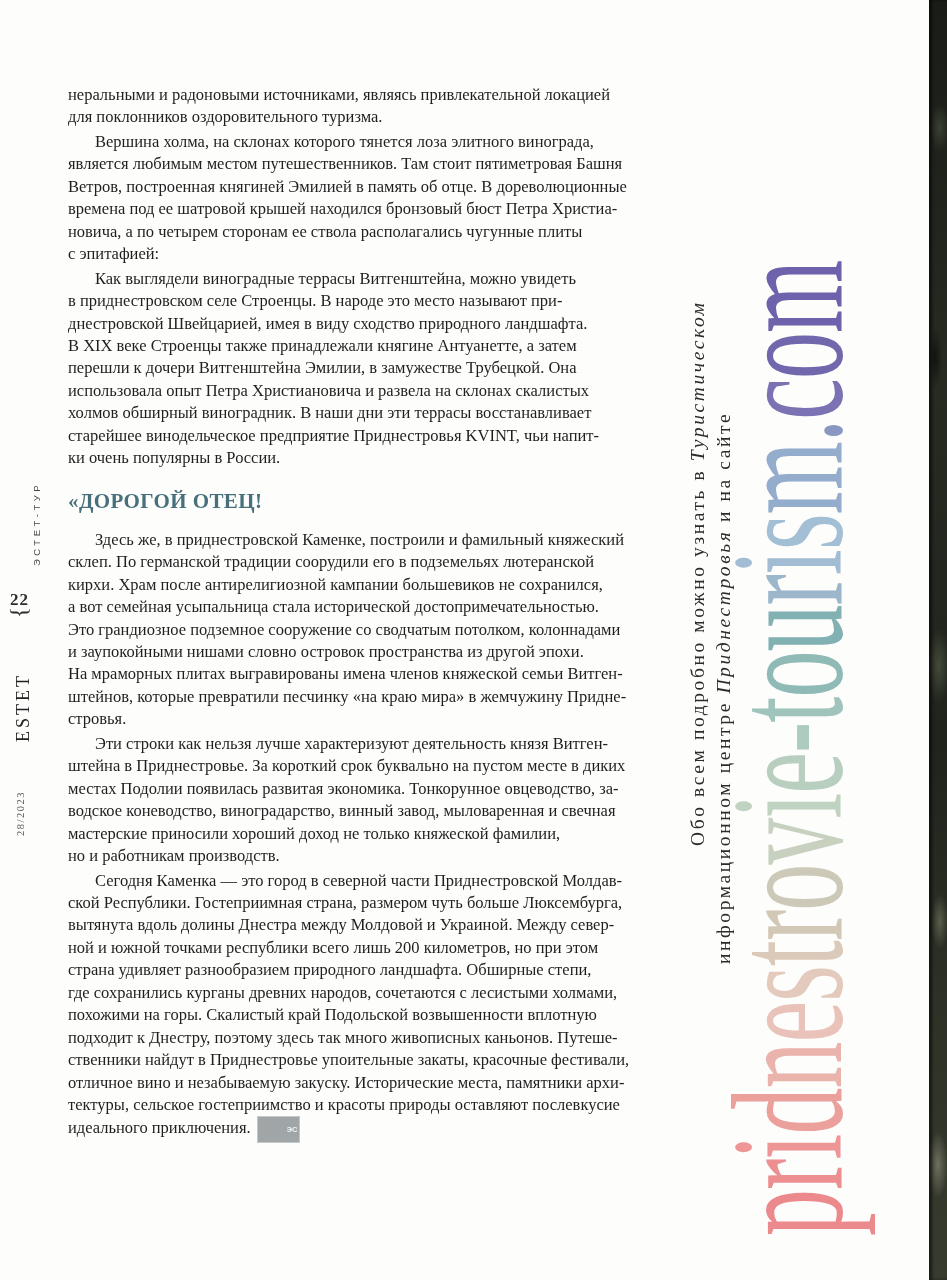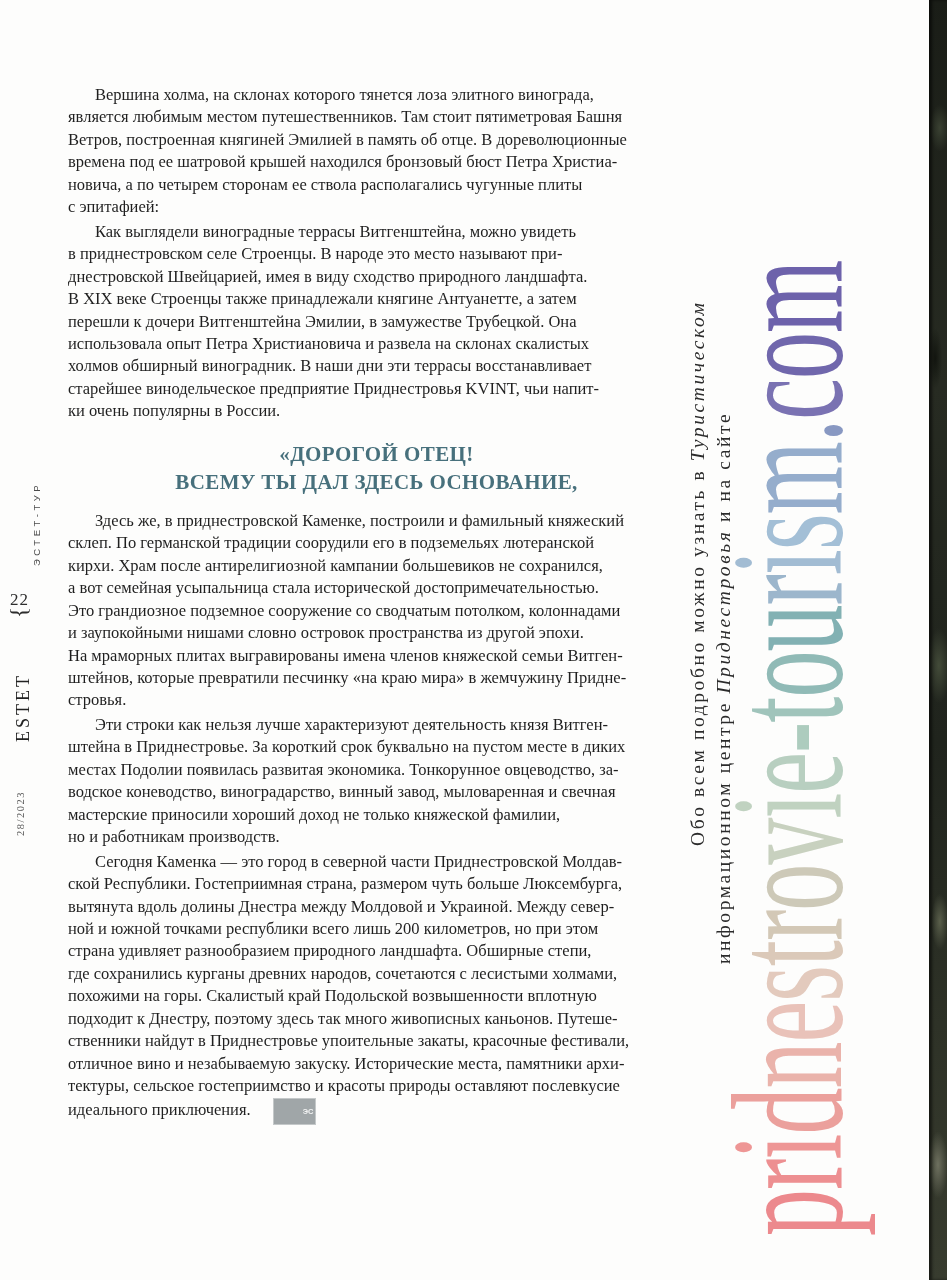--- a/index.html
+++ b/index.html
@@ -78,6 +78,8 @@
   <div class="rail-issue rot">28/2023</div>
 
   <main class="article">
+    <p>неральными и радоновыми источниками, являясь привлекательной локацией
+для поклонников оздоровительного туризма.</p>
     <p class="indent">Вершина холма, на склонах которого тянется лоза элитного винограда,
 является любимым местом путешественников. Там стоит пятиметровая Башня
 Ветров, построенная княгиней Эмилией в память об отце. В дореволюционные

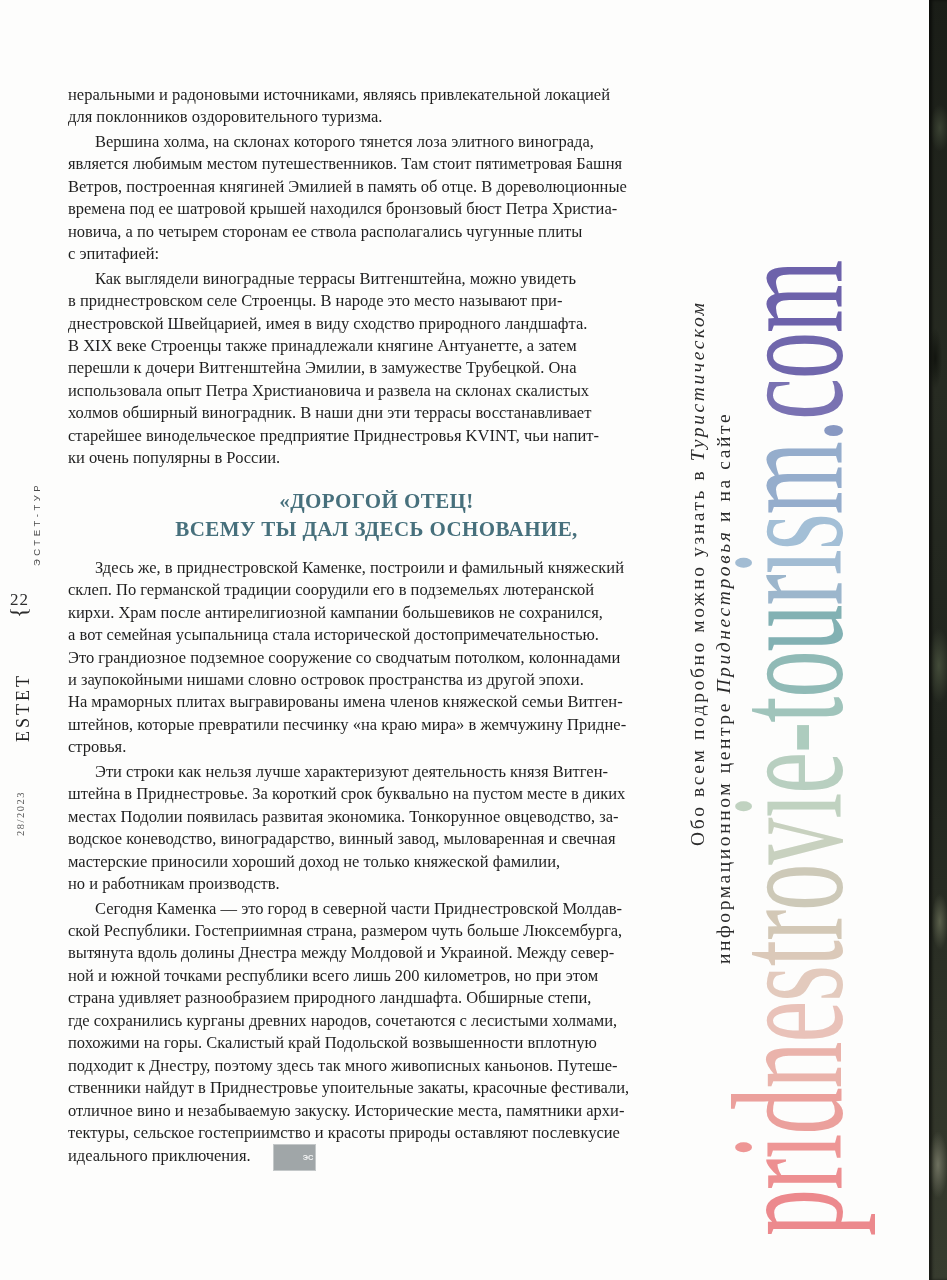--- a/index.html
+++ b/index.html
@@ -28,7 +28,7 @@
     color:var(--body-text,#1f1f1f);}
   .article p.indent{text-indent:27px;}
 
-  .quote{margin:17px 0 14px 0;text-align:center;font-weight:bold;
+  .quote{margin:17px 0 14px 0;font-weight:bold;
     font-size:21px;line-height:28px;letter-spacing:0.4px;}
   .q-blue{color:var(--quote-blue,#47707c);}
   .q-tan{color:var(--quote-tan,#c89a70);}

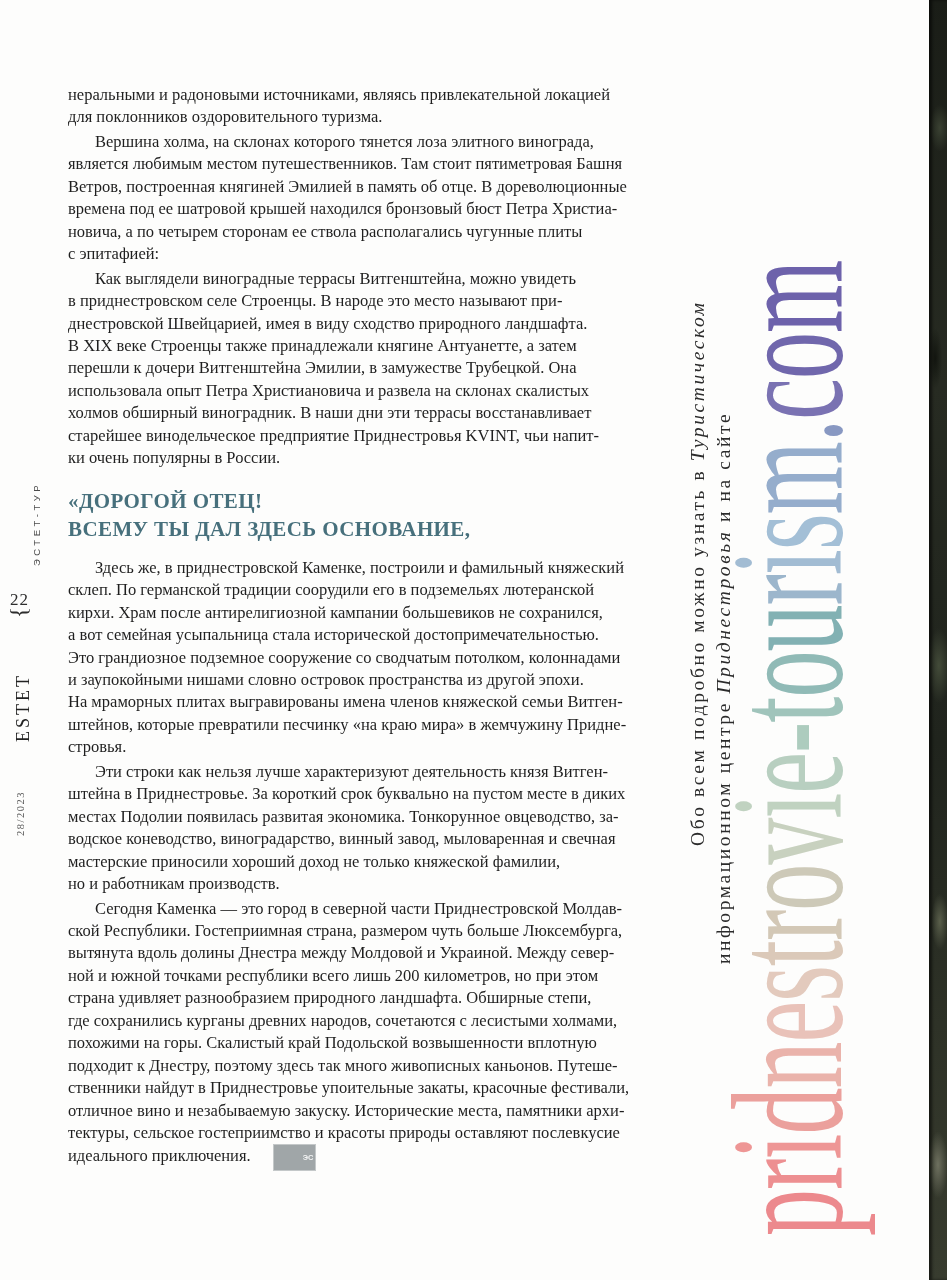--- a/index.html
+++ b/index.html
@@ -98,7 +98,6 @@
 
     <div class="quote">
       <div class="q-blue">«ДОРОГОЙ ОТЕЦ!</div>
-      <div class="q-blue">ВСЕМУ ТЫ ДАЛ ЗДЕСЬ ОСНОВАНИЕ,</div>
     </div>
 
     <p class="indent">Здесь же, в приднестровской Каменке, построили и фамильный княжеский

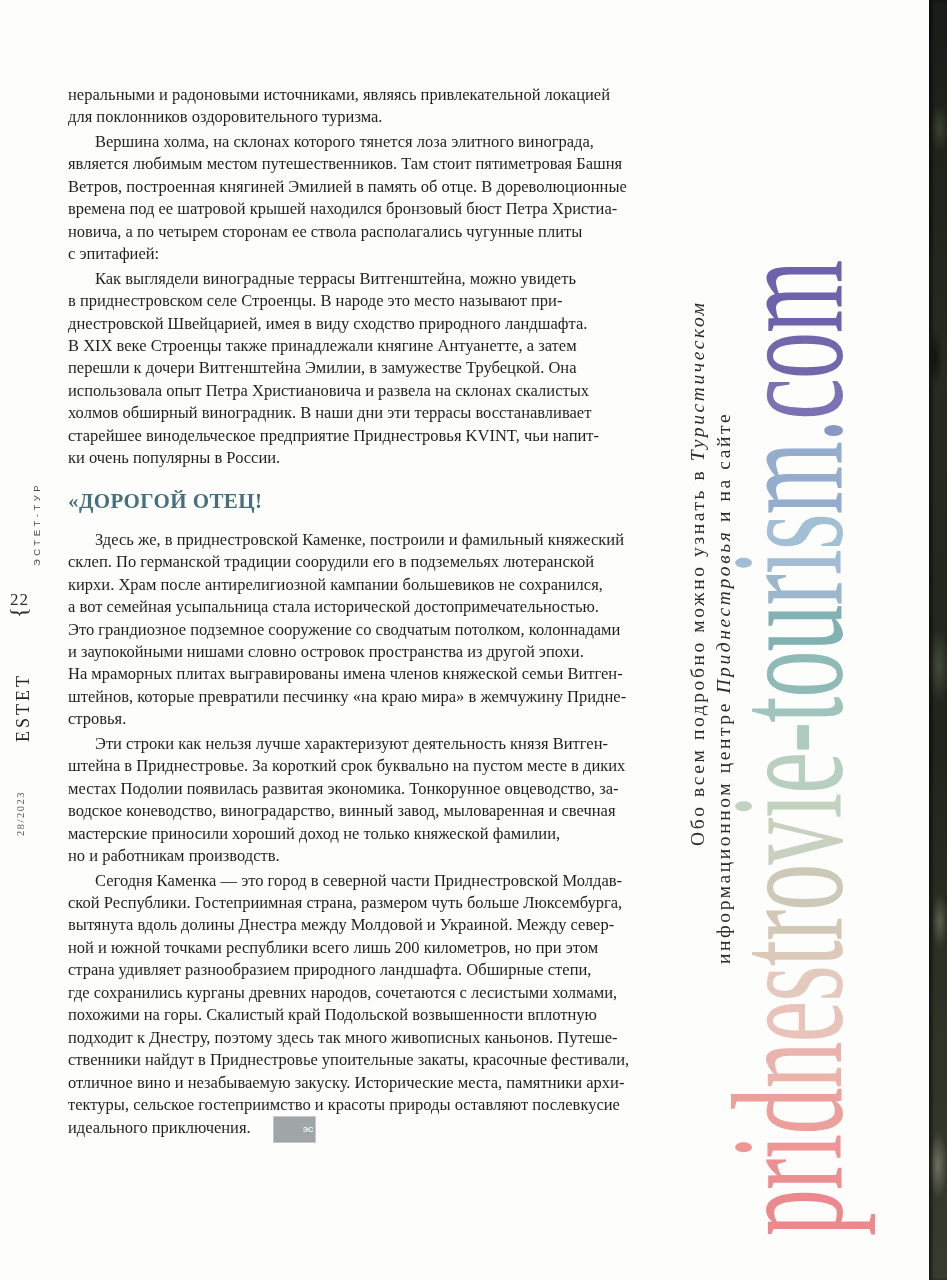--- a/index.html
+++ b/index.html
@@ -13,7 +13,7 @@
   .rot{white-space:nowrap;transform-origin:0 0;transform:rotate(-90deg);position:absolute;}
   .rail-rubric{left:31px;top:566px;font-family:"Liberation Sans",sans-serif;font-size:9.5px;
     letter-spacing:3.5px;color:var(--rail-text,#4a4a4a);}
-  .rail-pagenum{position:absolute;left:10px;top:590px;font-size:17px;font-weight:normal;
+  .rail-pagenum{position:absolute;left:10px;top:590px;font-size:17px;font-weight:bold;
     letter-spacing:1px;color:#2d2d2d;}
   .rail-brace{position:absolute;left:4px;top:601px;width:30px;height:22px;
     display:flex;align-items:center;justify-content:center;}

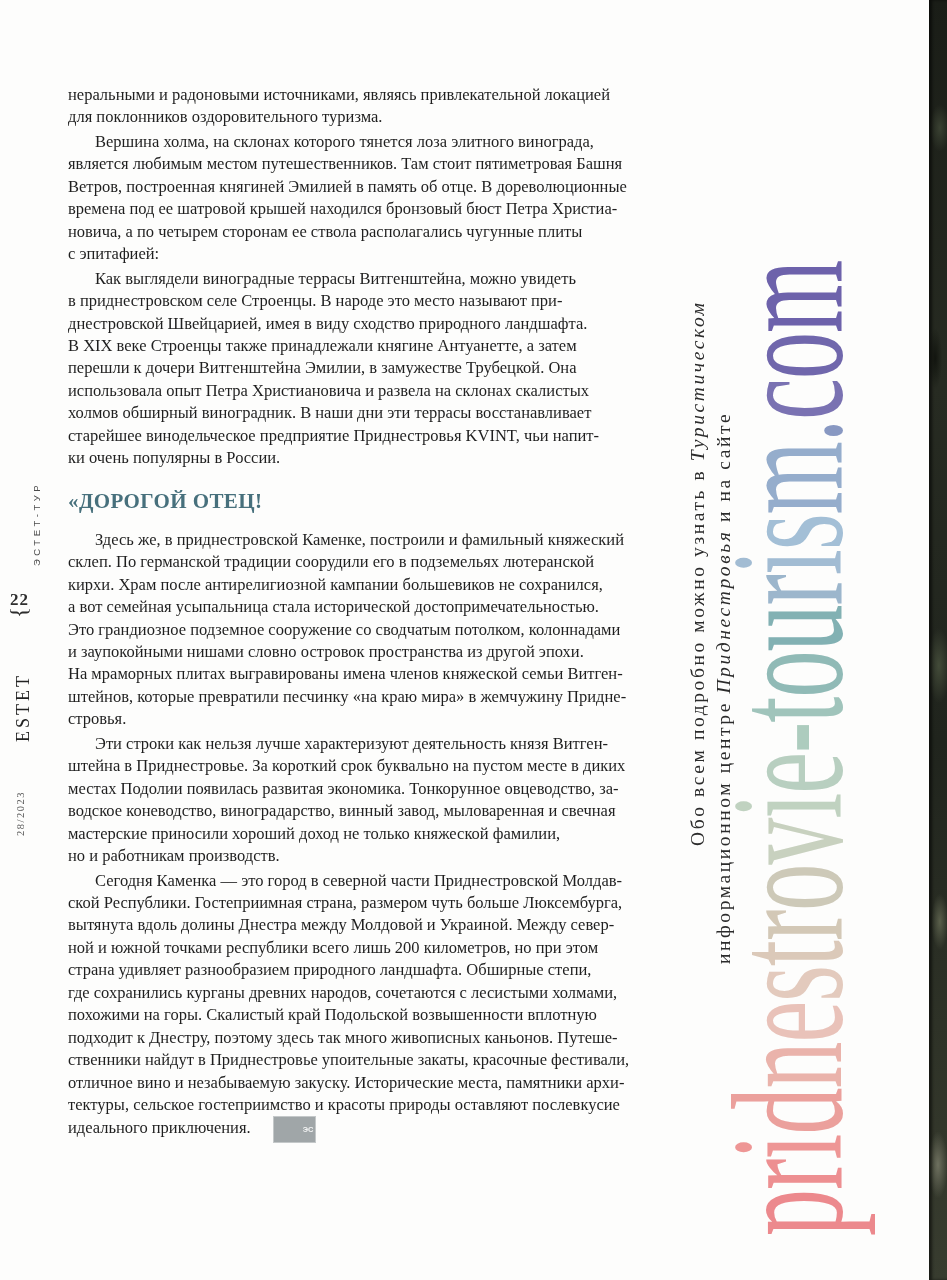--- a/index.html
+++ b/index.html
@@ -33,7 +33,7 @@
   .q-blue{color:var(--quote-blue,#47707c);}
   .q-tan{color:var(--quote-tan,#c89a70);}
 
-  .endmark{display:inline-block;white-space:normal;margin-left:22px;
+  .endmark{display:inline-block;white-space:normal;margin-left:6px;
     background:var(--endmark-bg,#a0a6a8);color:#f3f4f4;border:1px solid #c4c8c9;
     font-family:"Liberation Sans",sans-serif;font-size:7.5px;font-weight:bold;
     line-height:9px;padding:8px 2px;vertical-align:1px;}

